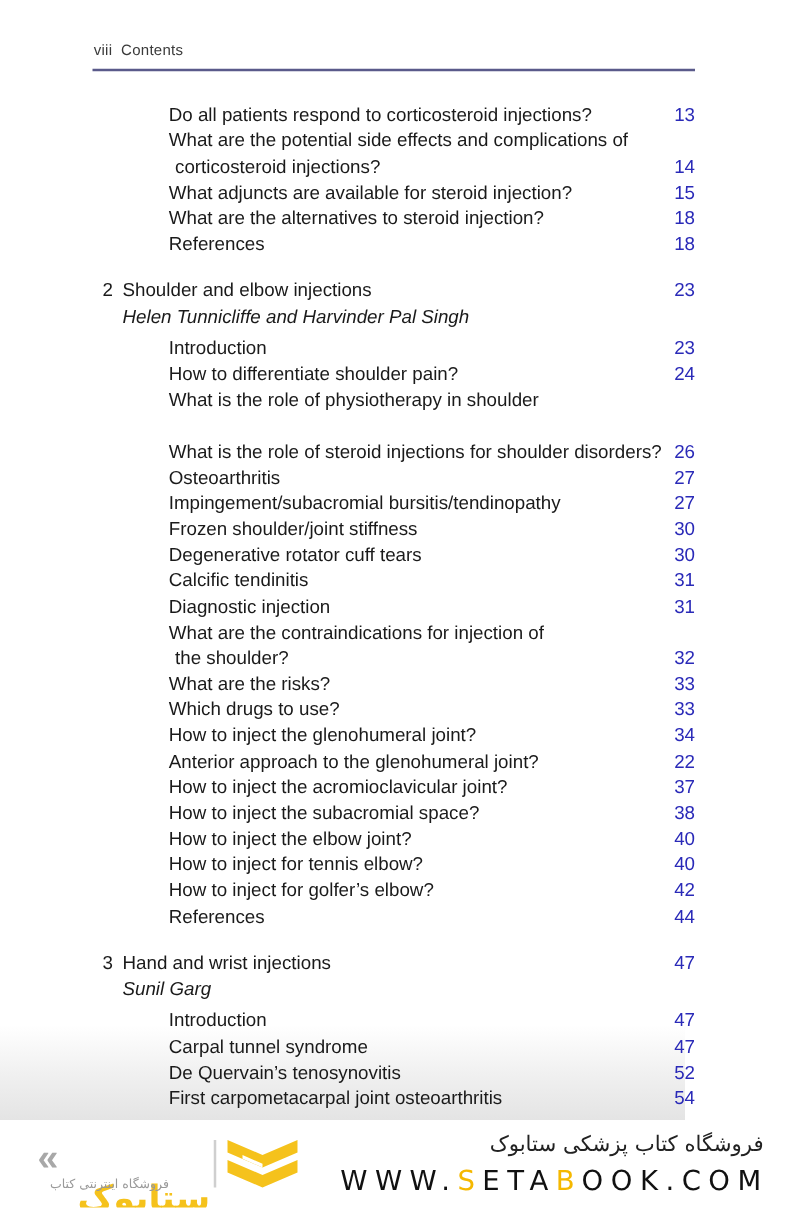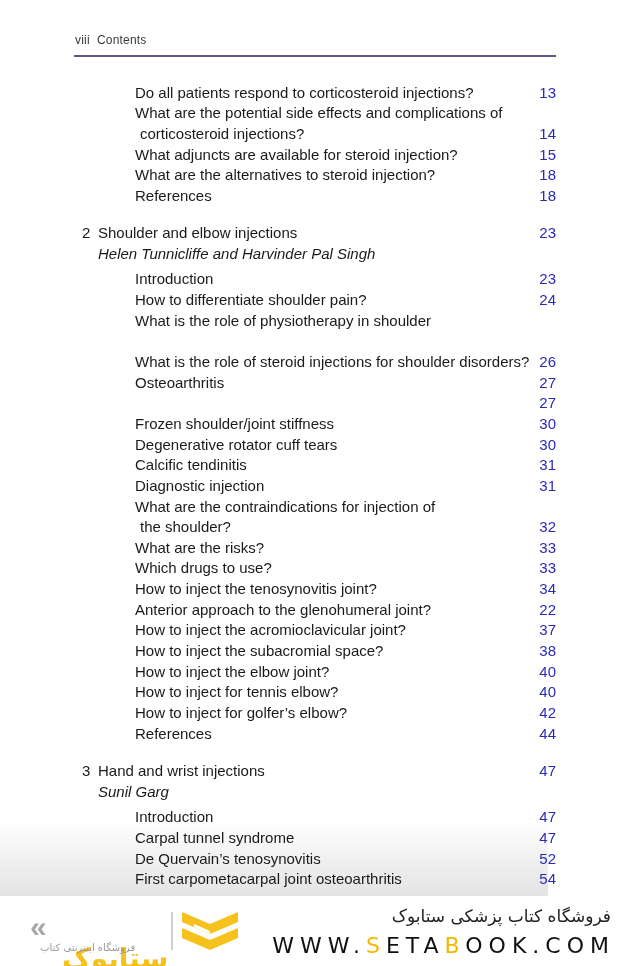--- a/index.html
+++ b/index.html
@@ -90,6 +90,7 @@
       <span class="p">27</span>
     </div>
   <div class="row" style="top:393px">
+      <span class="t lvl1">Impingement/subacromial bursitis/tendinopathy</span>
       <span class="p">27</span>
     </div>
   <div class="row" style="top:414px">

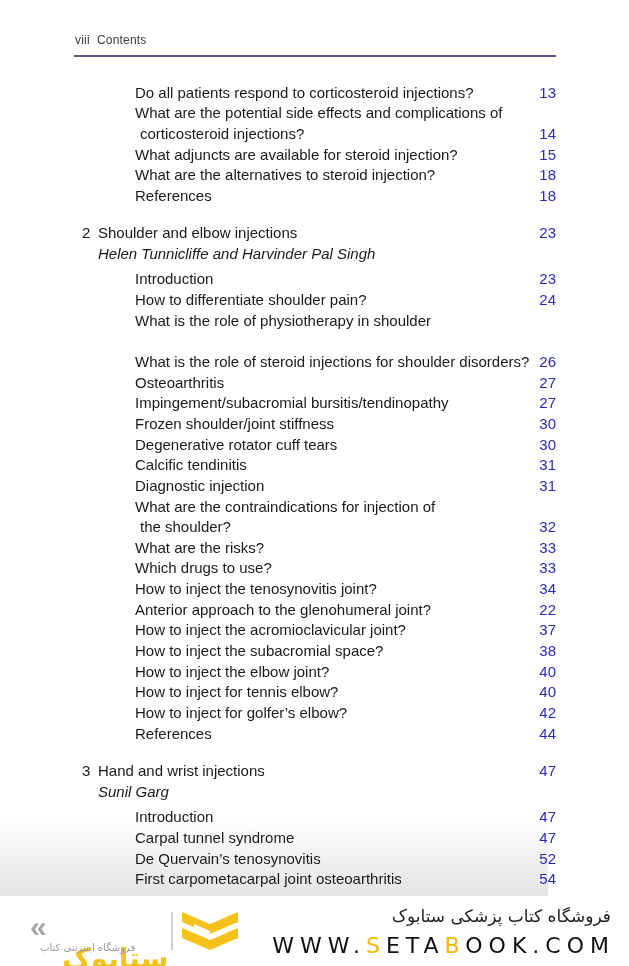--- a/index.html
+++ b/index.html
@@ -125,7 +125,7 @@
       <span class="p">33</span>
     </div>
   <div class="row" style="top:579px">
-      <span class="t lvl1">How to inject the tenosynovitis joint?</span>
+      <span class="t lvl1">How to inject the glenohumeral joint?</span>
       <span class="p">34</span>
     </div>
   <div class="row" style="top:600px">

